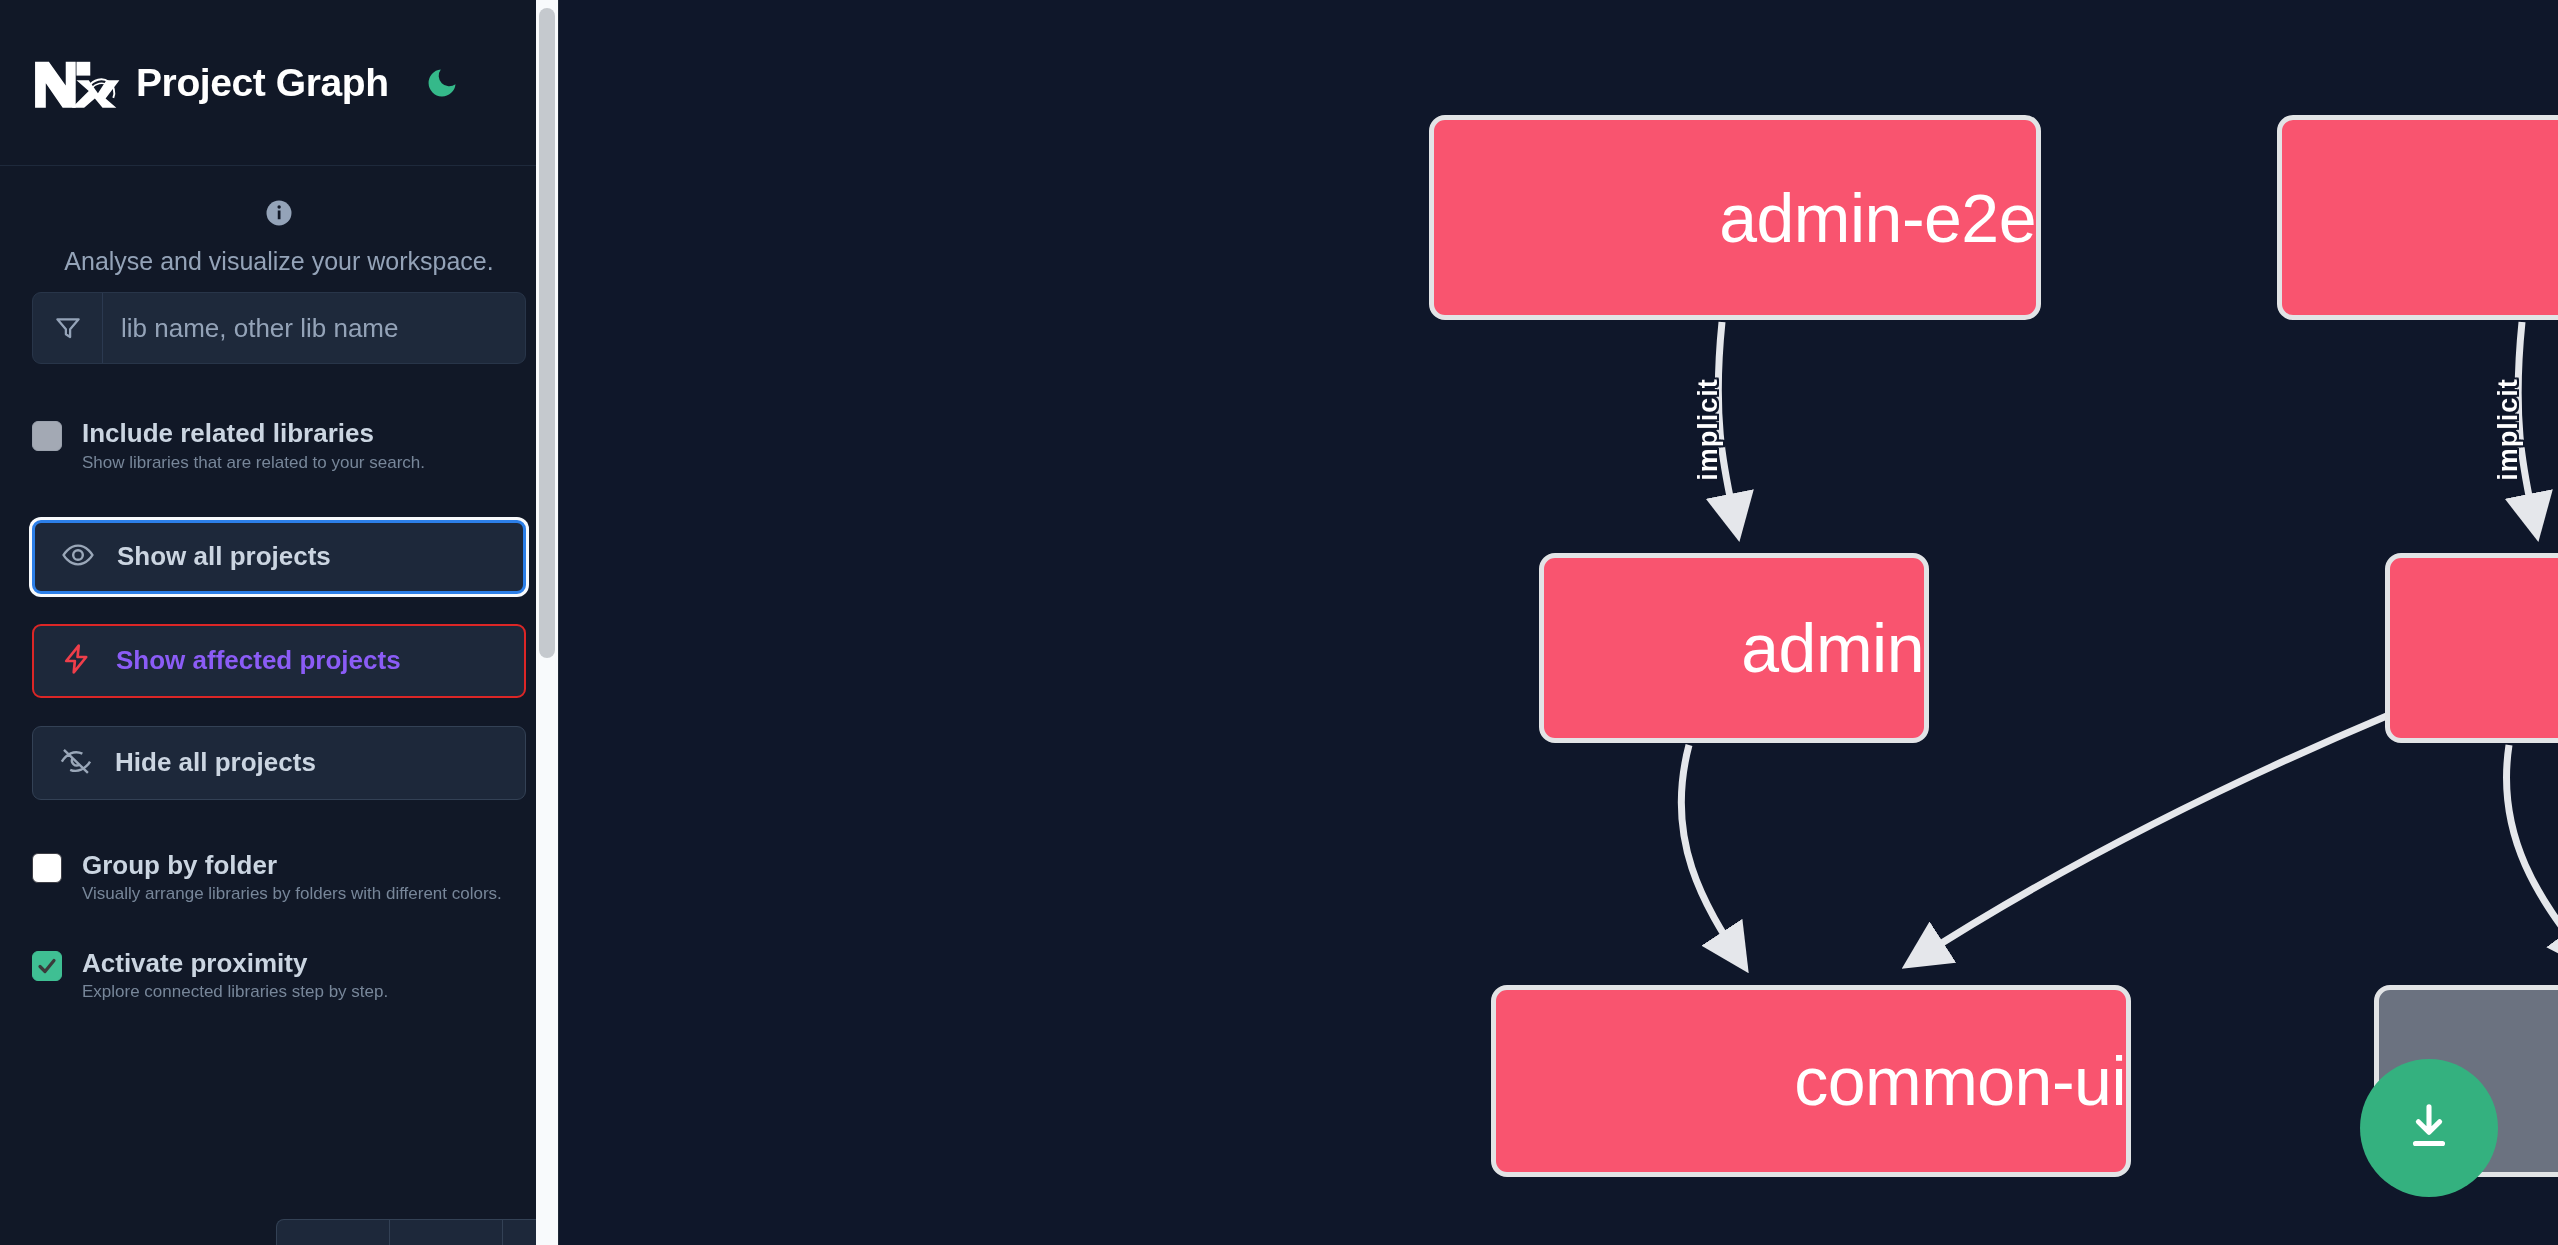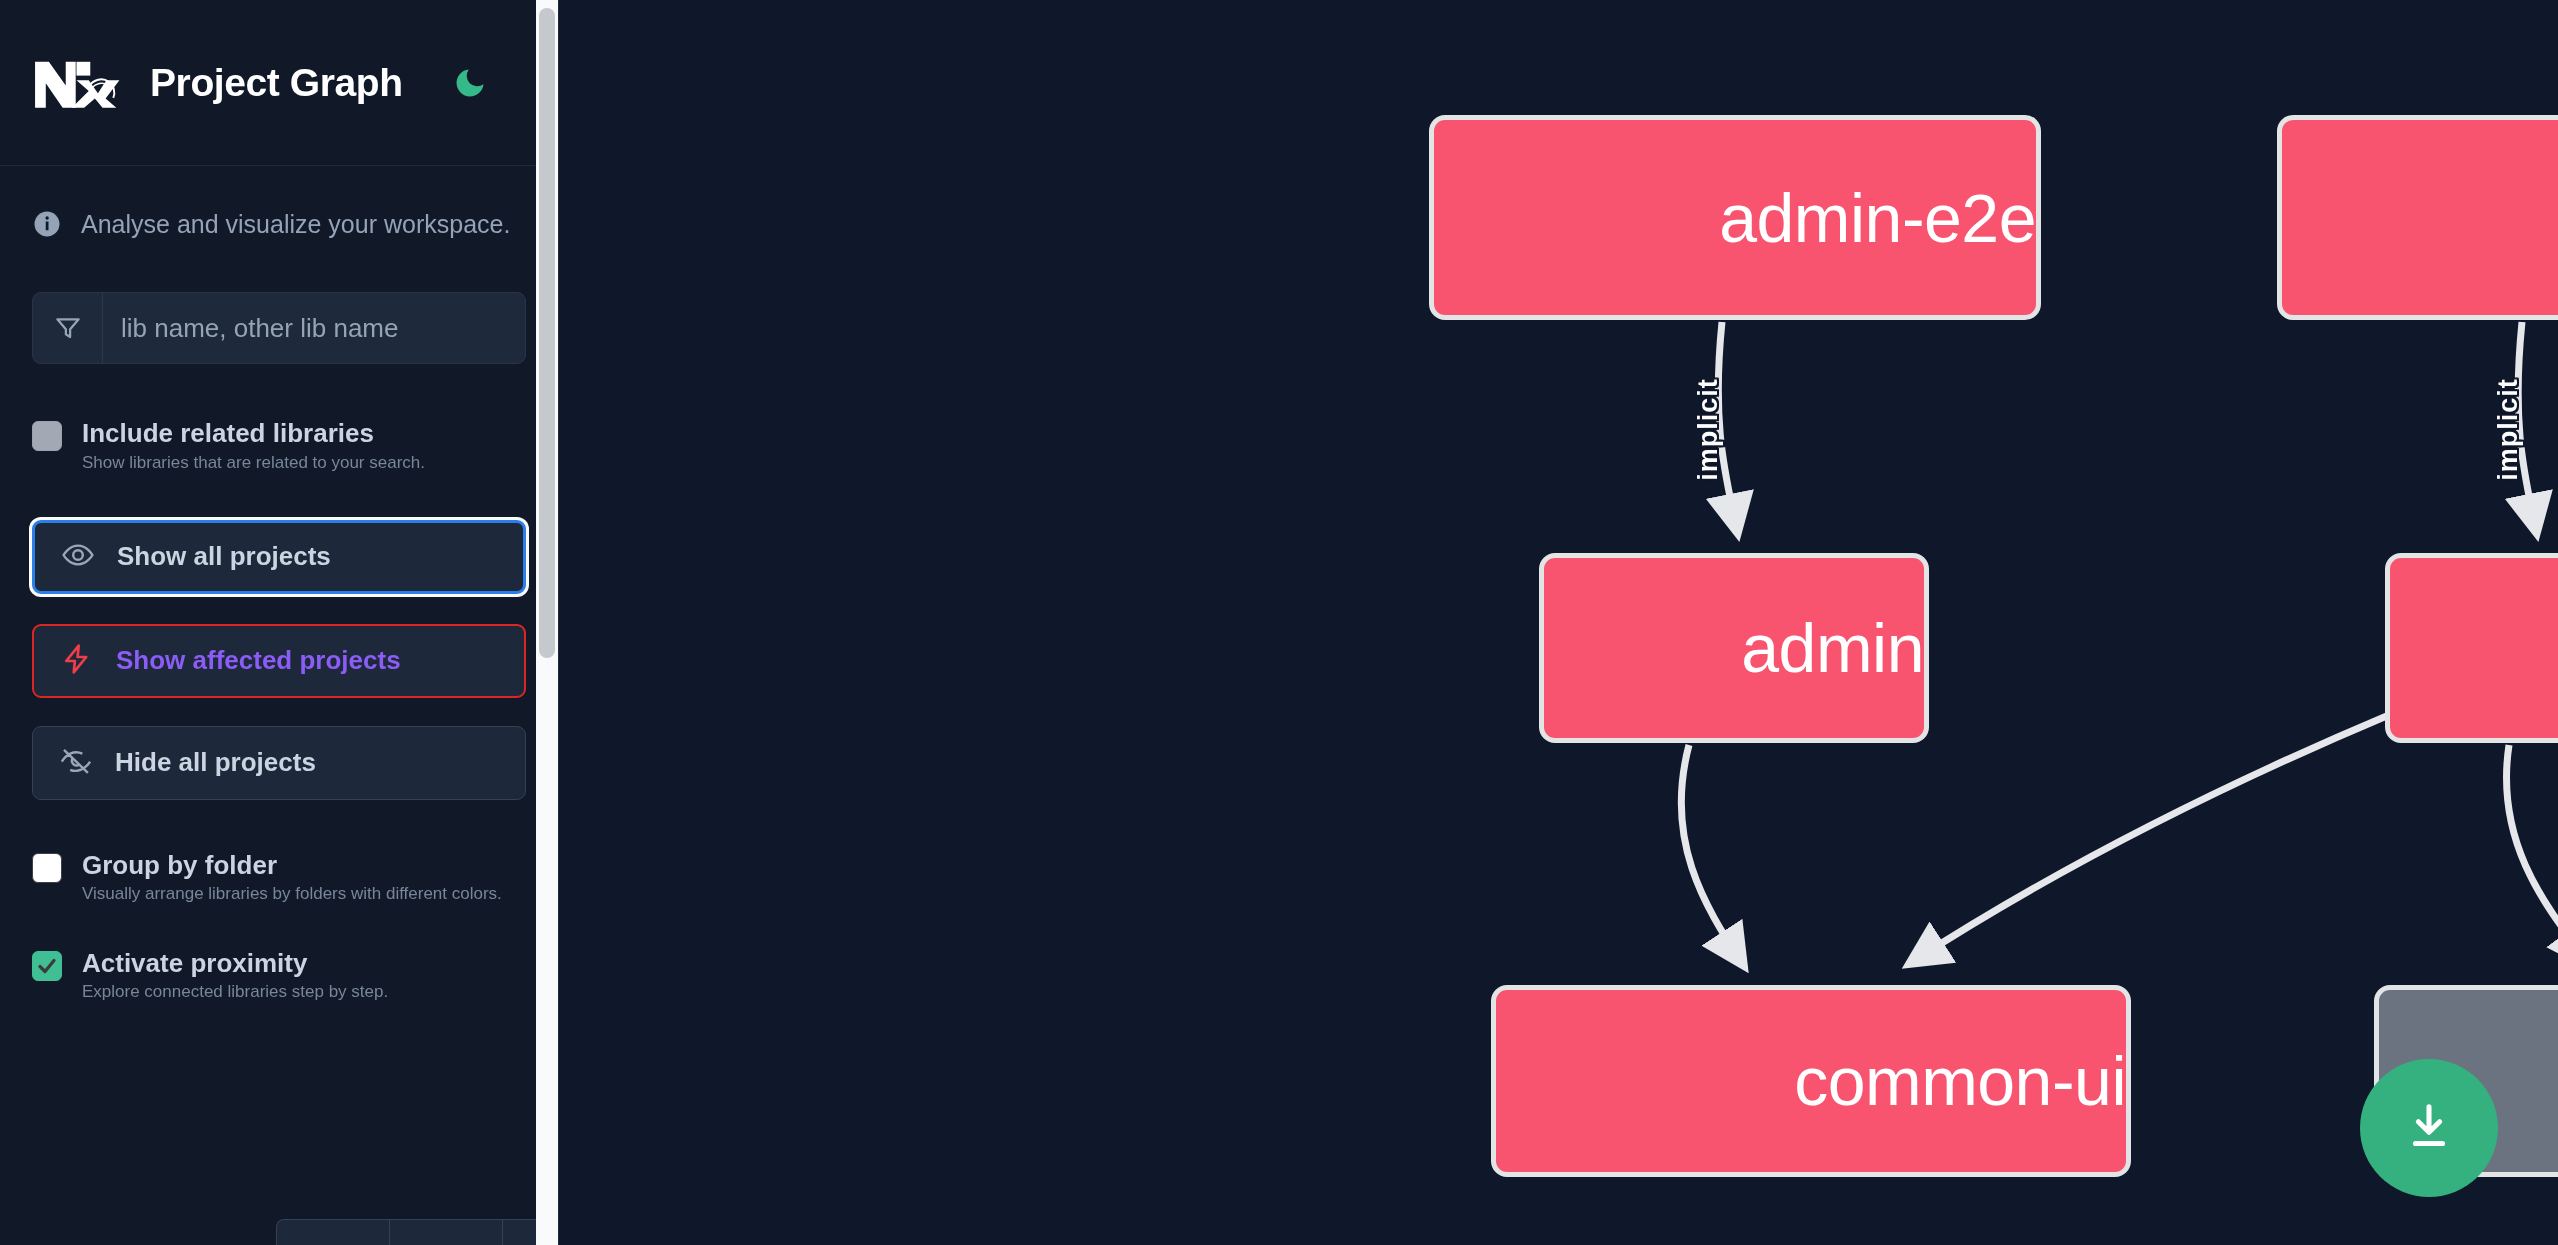--- a/index.html
+++ b/index.html
@@ -37,7 +37,7 @@
     align-items: center;
     padding: 0 32px;
     border-bottom: 1px solid #1E293B;
-    gap: 26px;
+    gap: 12px;
   }
 
   .nx-logo {

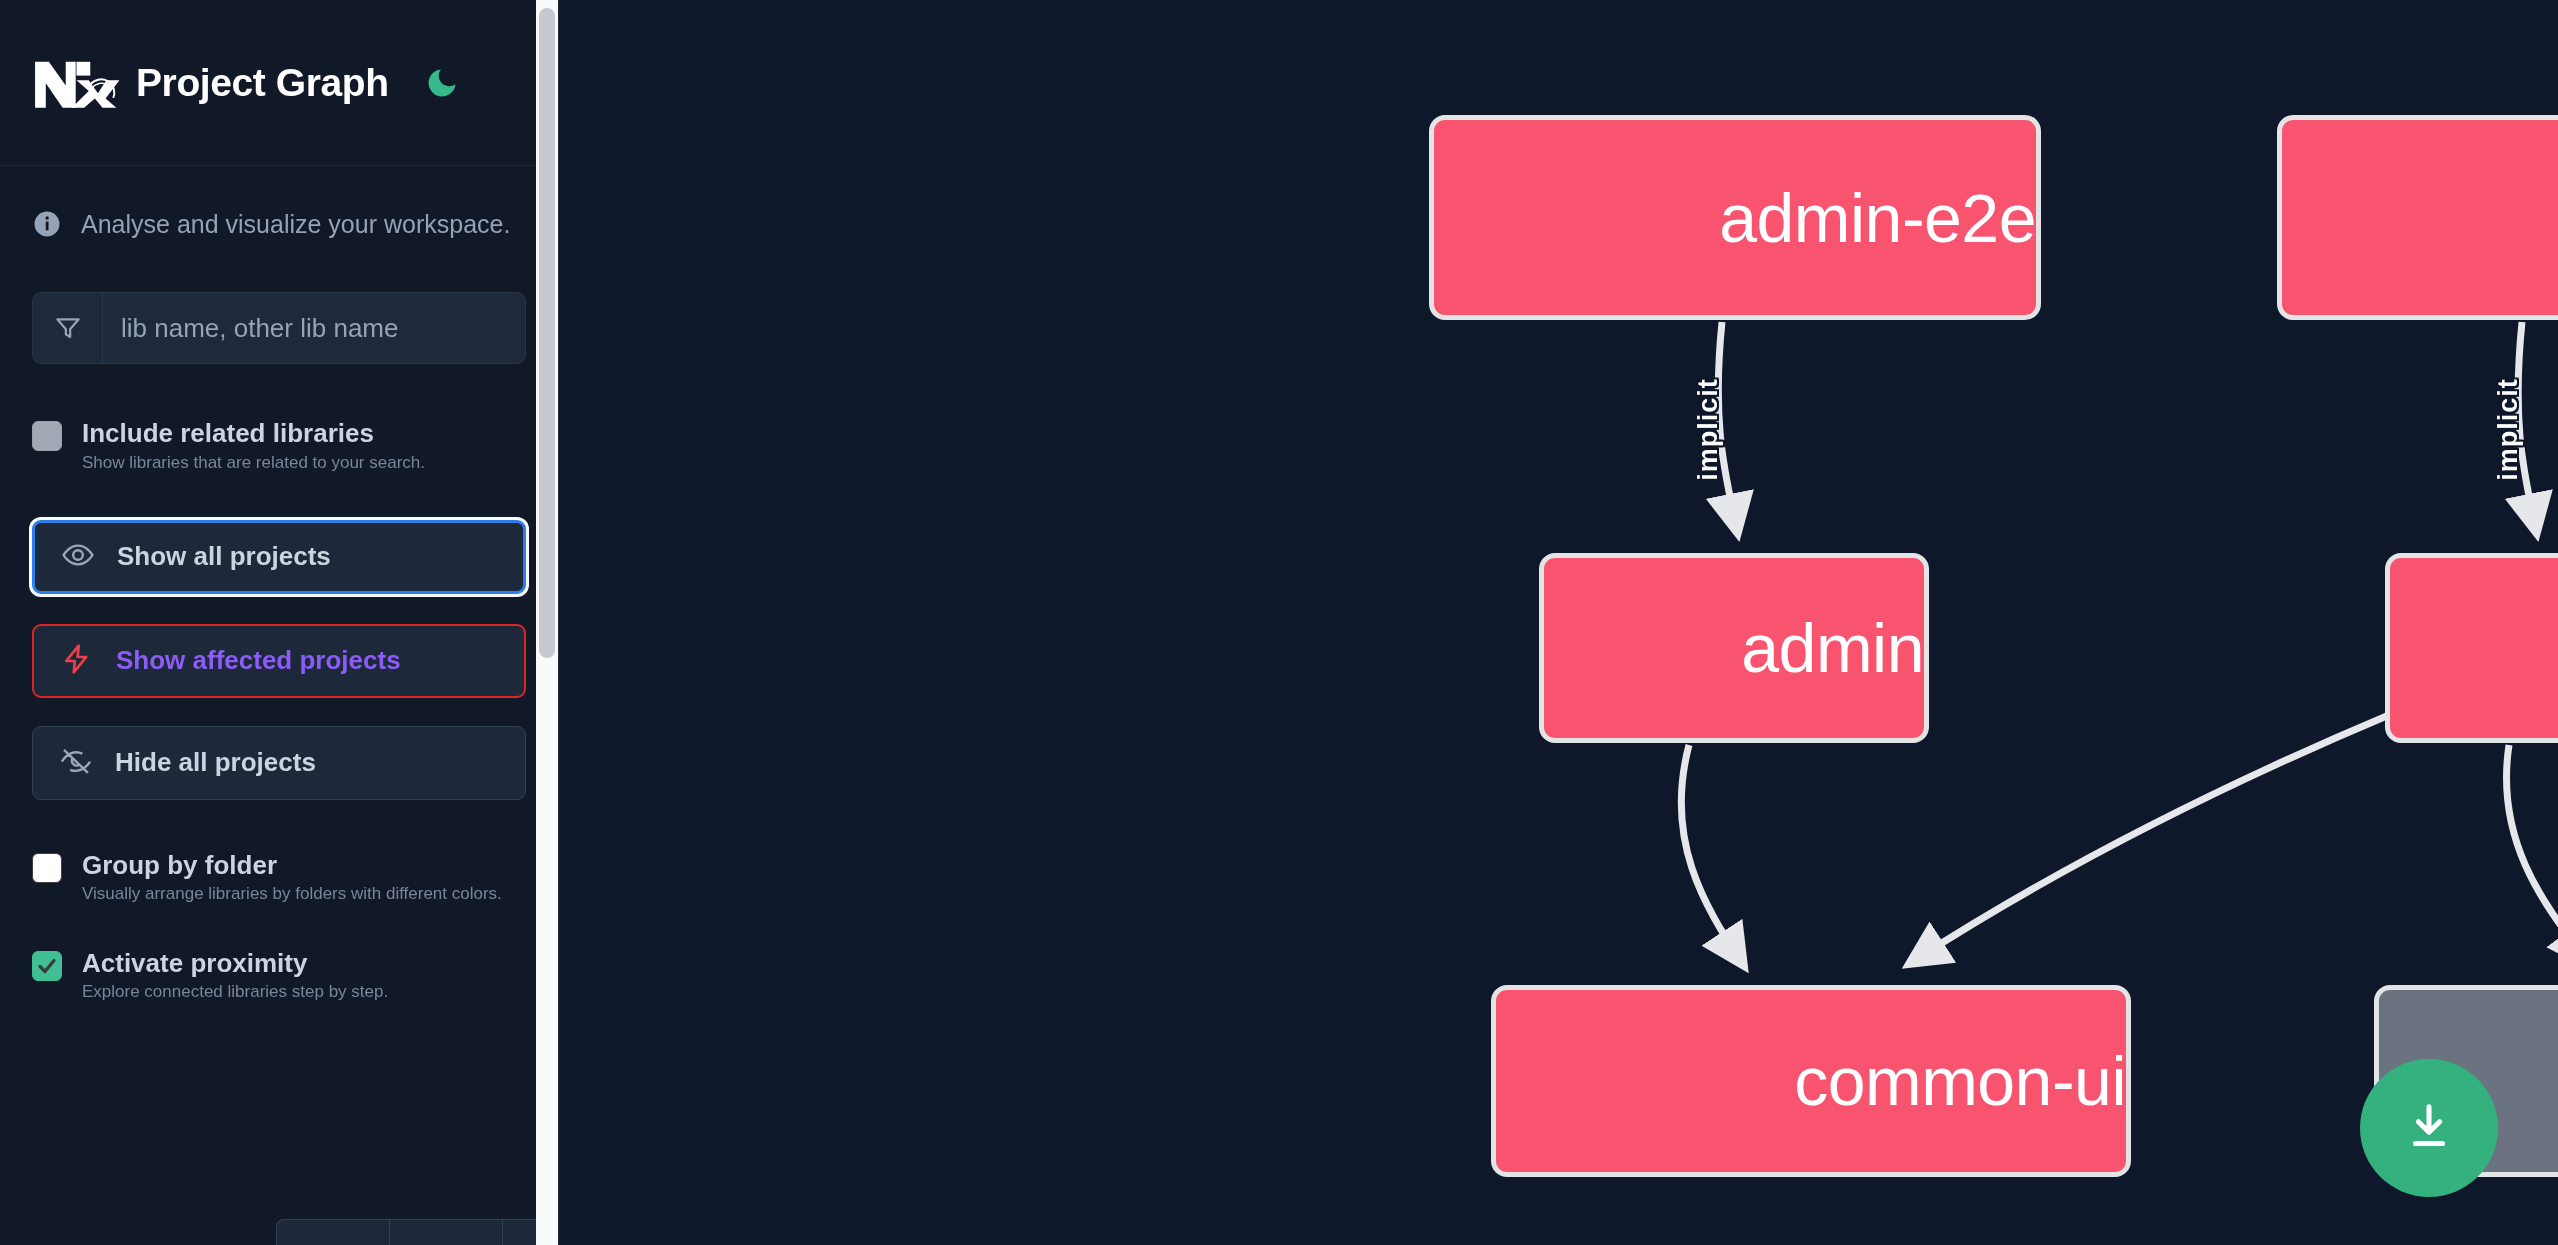--- a/index.html
+++ b/index.html
@@ -70,6 +70,7 @@
     gap: 19px;
     padding: 32px 32px 0 32px;
     height: 84px;
+    flex-direction: column;
   }
 
   .info-icon {

